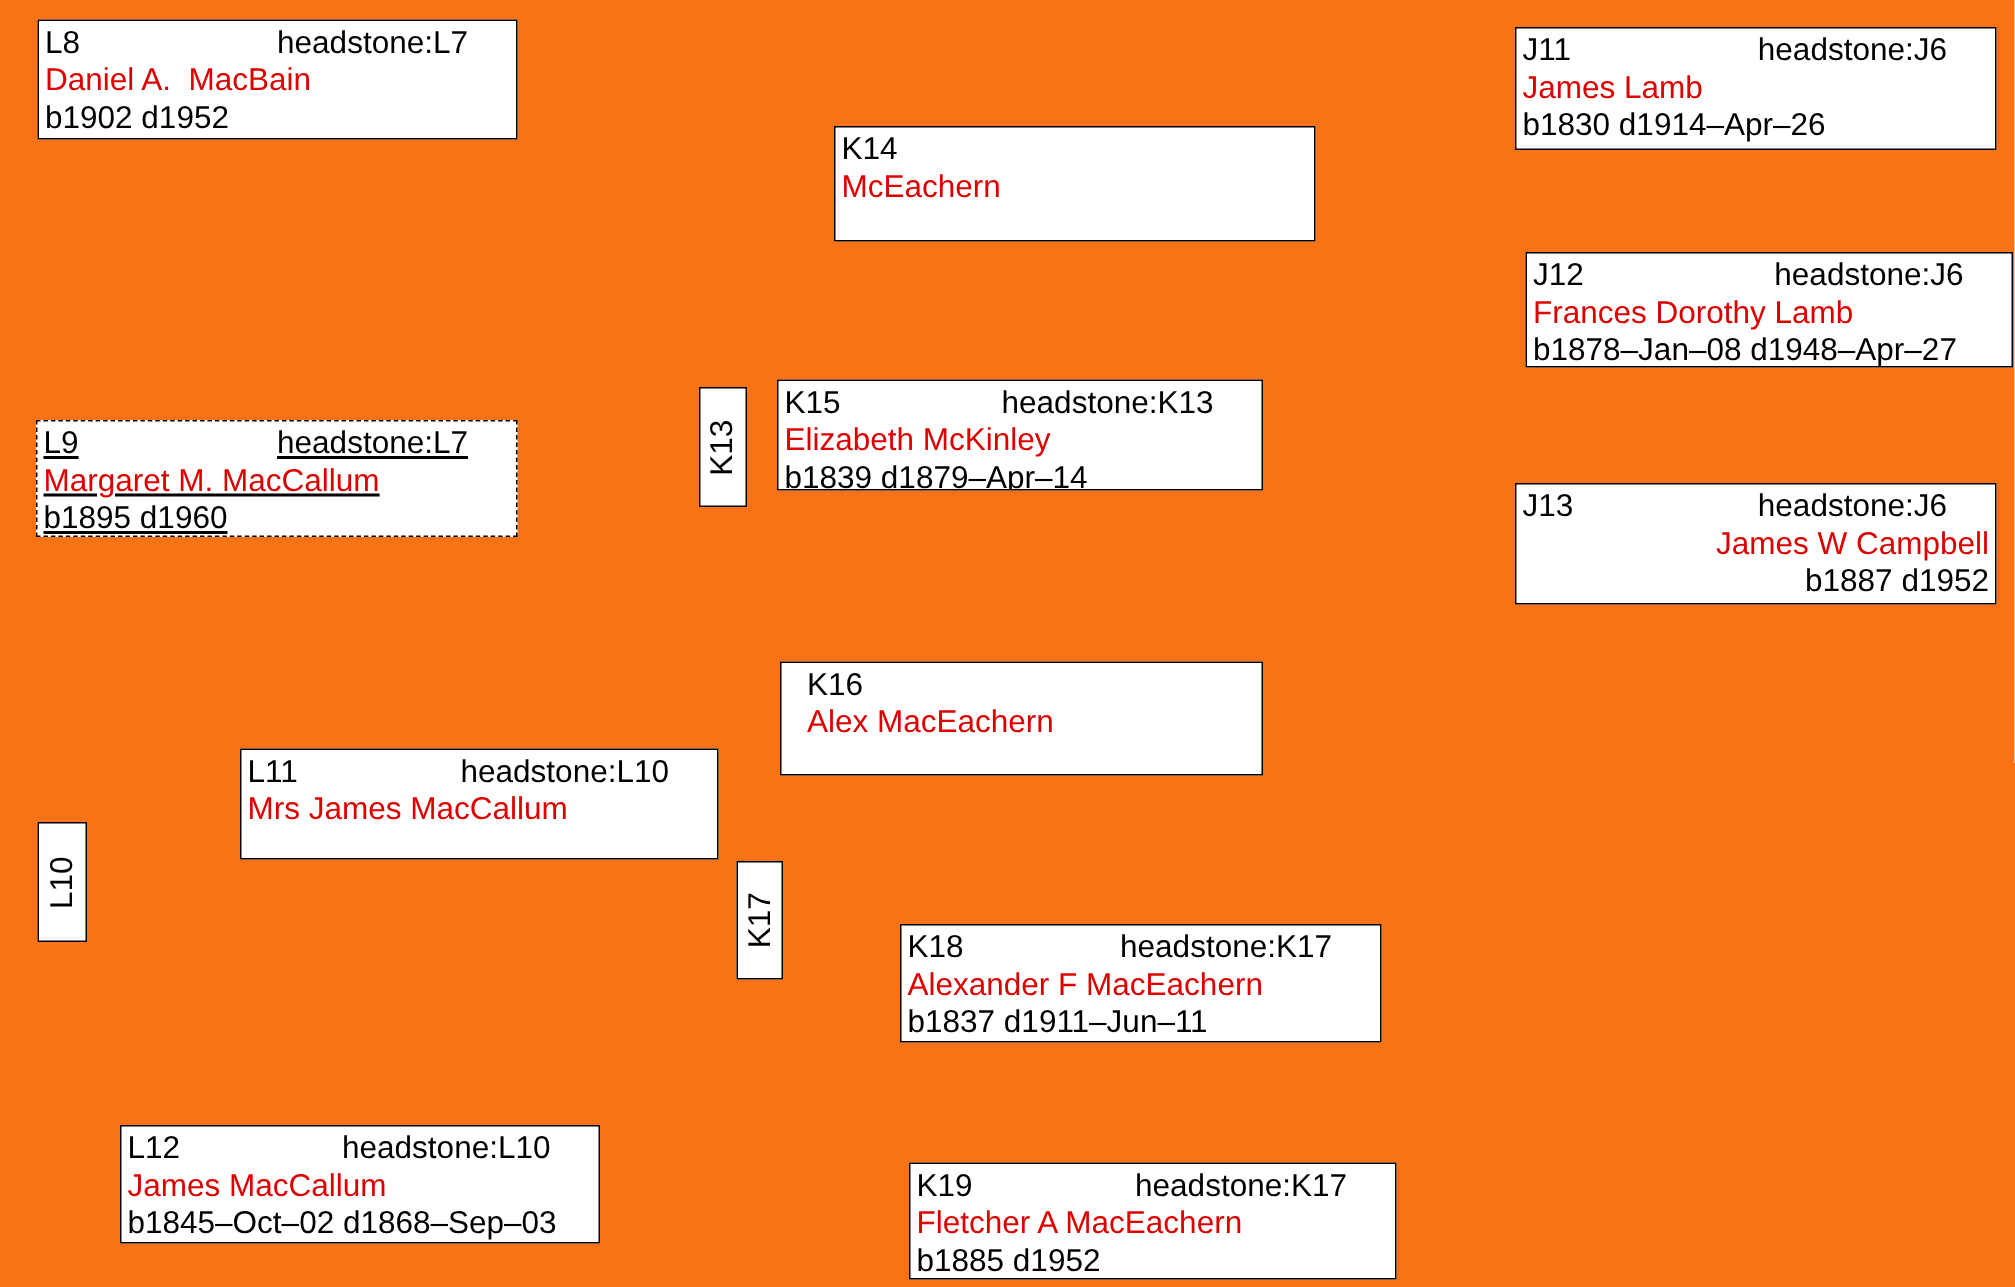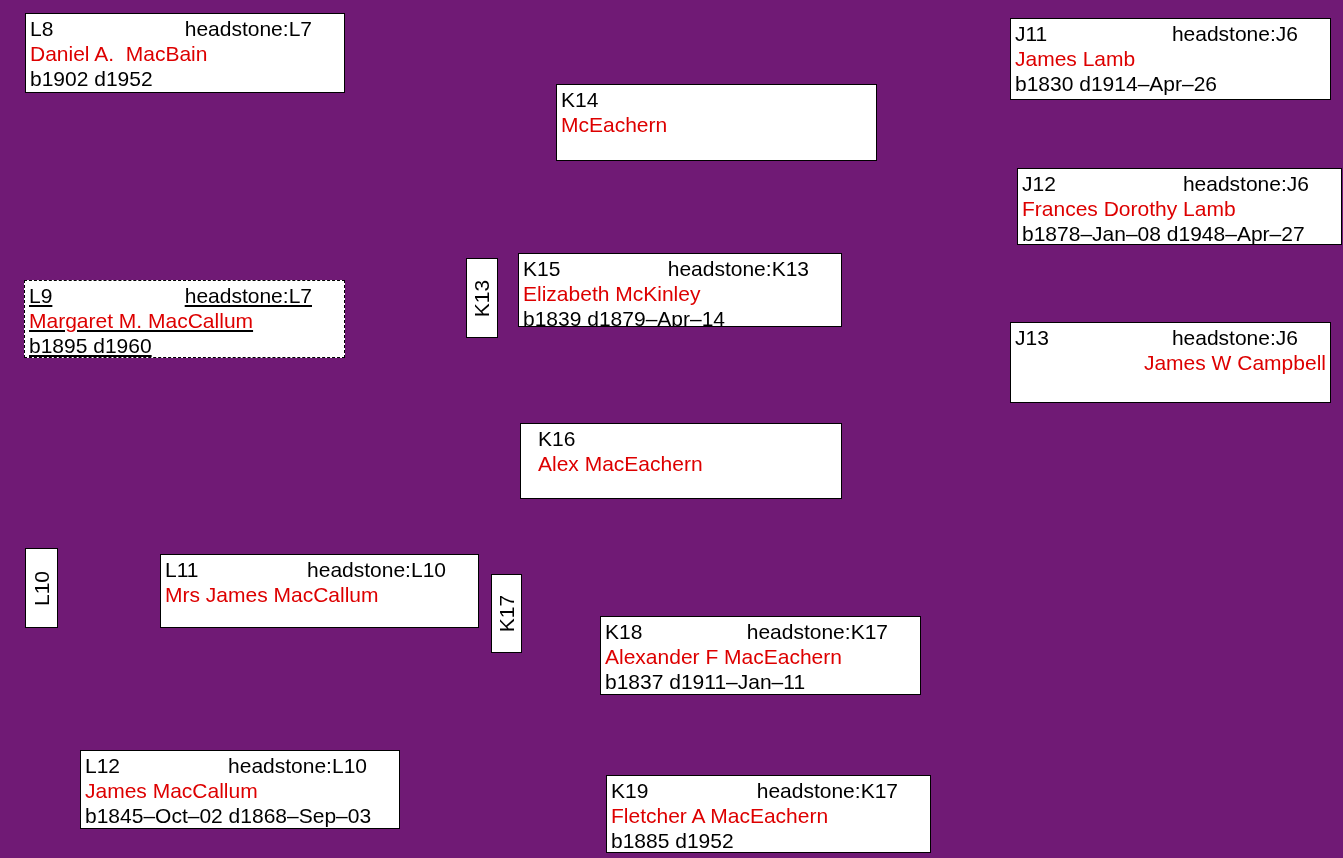--- a/index.html
+++ b/index.html
@@ -12,7 +12,7 @@
     position: relative;
     width: 1343px;
     height: 858px;
-    background: #701a75;
+    background: #f97316;
     overflow: hidden;
   }
   .plot {

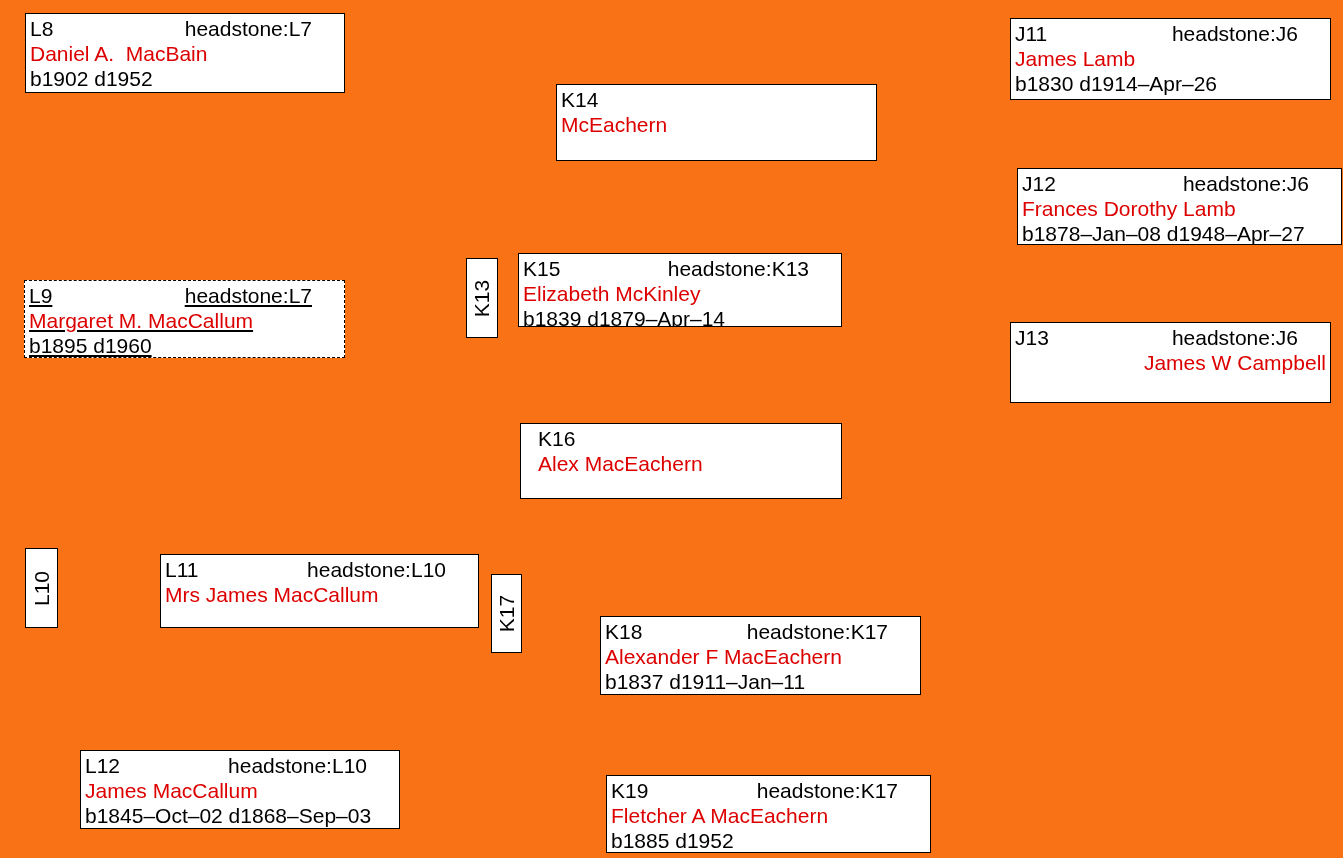--- a/index.html
+++ b/index.html
@@ -130,6 +130,7 @@
       <span class="plot-headstone">headstone:J6</span>
     </div>
     <div class="plot-name">James W Campbell</div>
+    <div class="plot-dates">b1887 d1952</div>
   </div>
 
   <div class="plot" style="left: 520px; top: 423px; width: 322px; height: 76px; padding-left: 17px;">

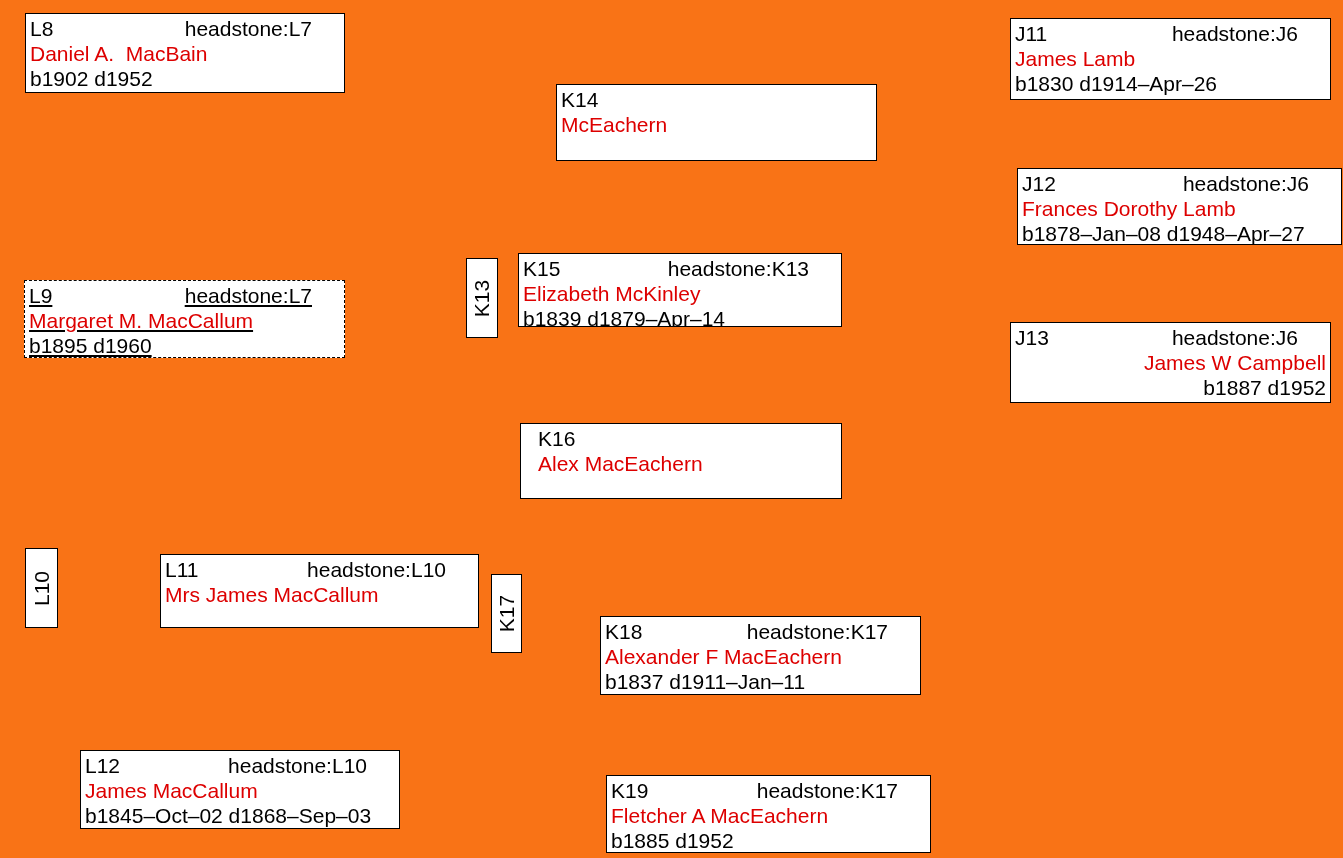--- a/index.html
+++ b/index.html
@@ -133,7 +133,7 @@
     <div class="plot-dates">b1887 d1952</div>
   </div>
 
-  <div class="plot" style="left: 520px; top: 423px; width: 322px; height: 76px; padding-left: 17px;">
+  <div class="plot" style="left: 520px; top: 441px; width: 322px; height: 76px; padding-left: 17px;">
     <div class="plot-header">
       <span class="plot-id">K16</span>
 

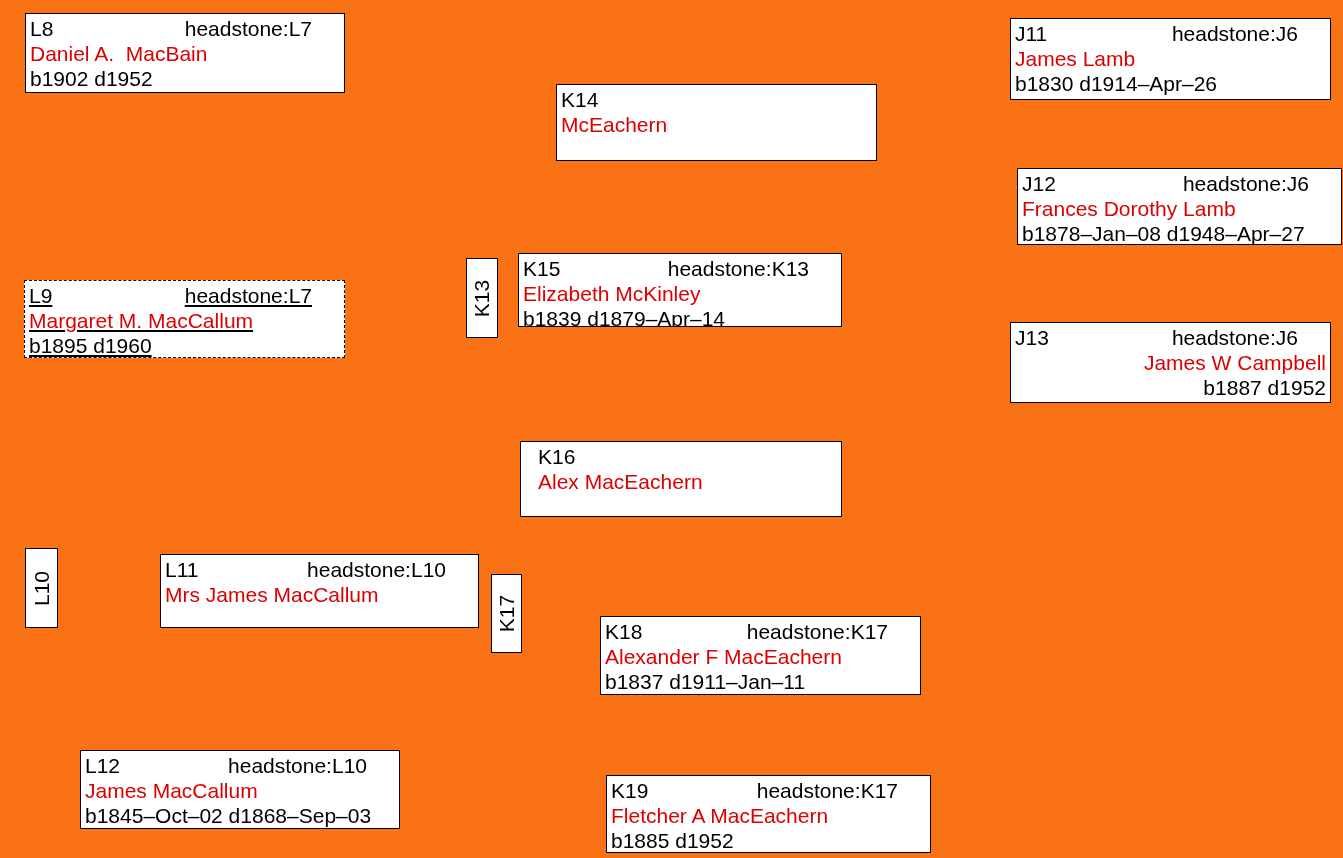--- a/index.html
+++ b/index.html
@@ -150,7 +150,7 @@
 
   </div>
 
-  <div class="plot" style="left: 160px; top: 554px; width: 319px; height: 74px;">
+  <div class="plot" style="left: 160px; top: 499px; width: 319px; height: 74px;">
     <div class="plot-header">
       <span class="plot-id">L11</span>
       <span class="plot-headstone">headstone:L10</span>

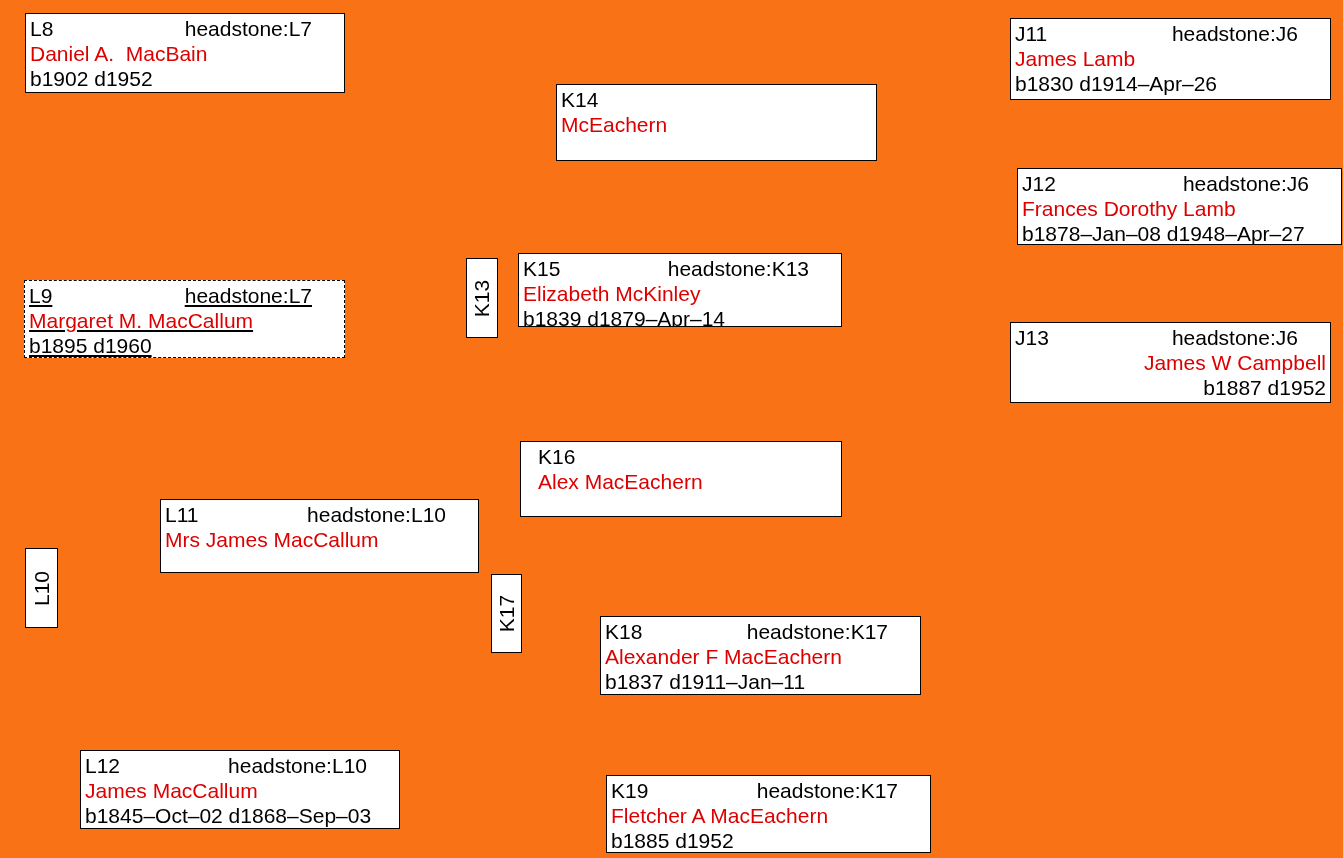--- a/index.html
+++ b/index.html
@@ -173,7 +173,7 @@
       <span class="plot-headstone">headstone:K17</span>
     </div>
     <div class="plot-name">Alexander F MacEachern</div>
-    <div class="plot-dates">b1837 d1911–Jan–11</div>
+    <div class="plot-dates">b1837 d1911–Jun–11</div>
   </div>
 
   <div class="plot" style="left: 80px; top: 737px; width: 320px; height: 79px; margin-top: 13px;">

